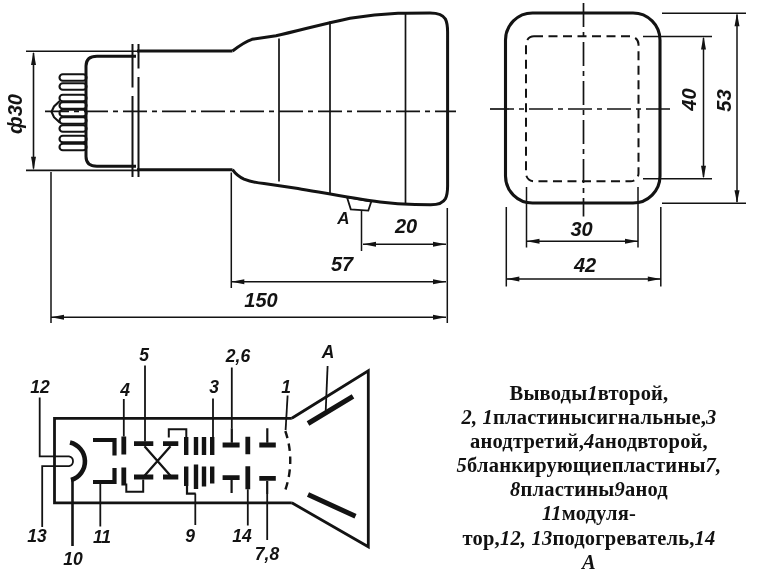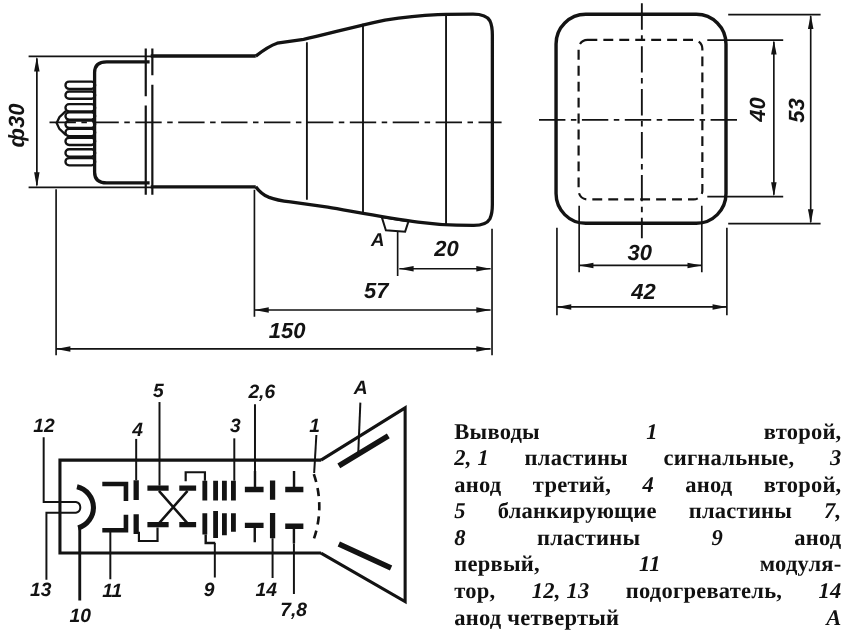--- a/index.html
+++ b/index.html
@@ -6,7 +6,7 @@
   #txt,svg{will-change:transform;transform:translateZ(0)}
   svg{position:absolute;left:0;top:0}
   #txt{position:absolute;left:413px;top:381.5px;width:352px;font-family:"Liberation Serif",serif;font-weight:bold;font-size:20.5px;color:#111;letter-spacing:0.2px}
-  .ln{display:flex;justify-content:space-between;height:24.1px;white-space:nowrap}
+  .ln{display:flex;justify-content:center;height:24.1px;white-space:nowrap}
   .ln i{font-style:italic}
 </style>
 </head>

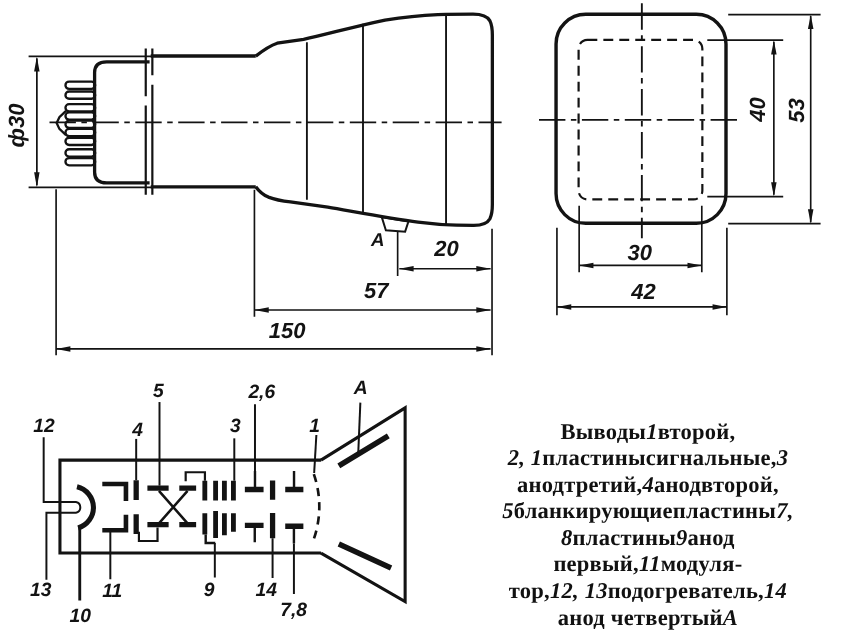--- a/index.html
+++ b/index.html
@@ -181,7 +181,6 @@
       <span>анод</span>
     </div>
 <div class="ln">
-      <span>первый,</span>
       <span><i>11</i></span>
       <span>модуля-</span>
     </div>

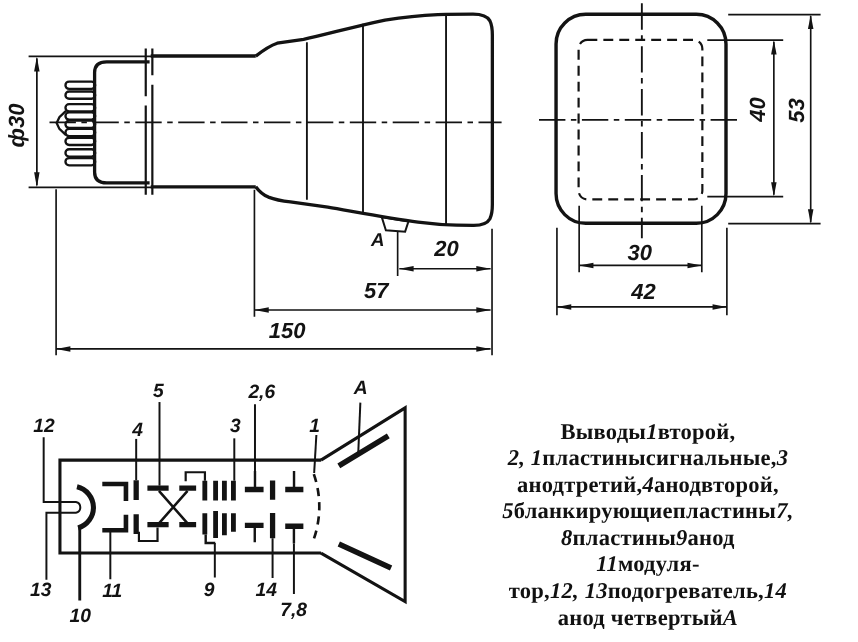--- a/index.html
+++ b/index.html
@@ -191,7 +191,6 @@
       <span><i>14</i></span>
     </div>
 <div class="ln">
-      <span>анод четвертый</span>
       <span><i>А</i></span>
     </div>
 </div>

